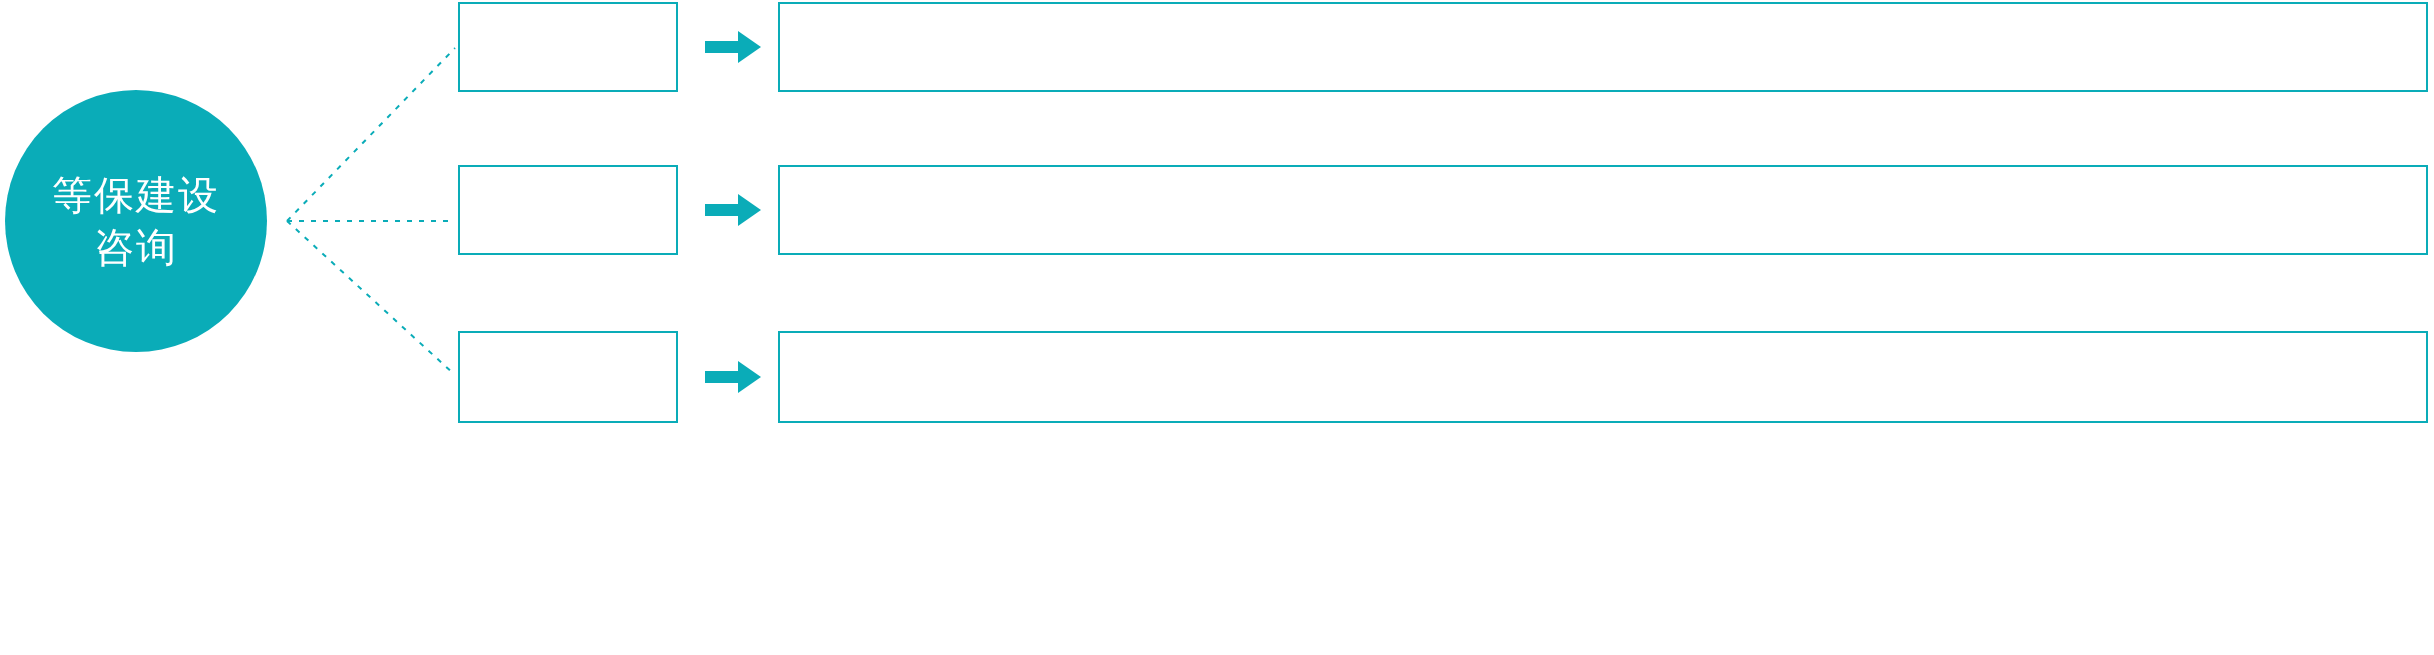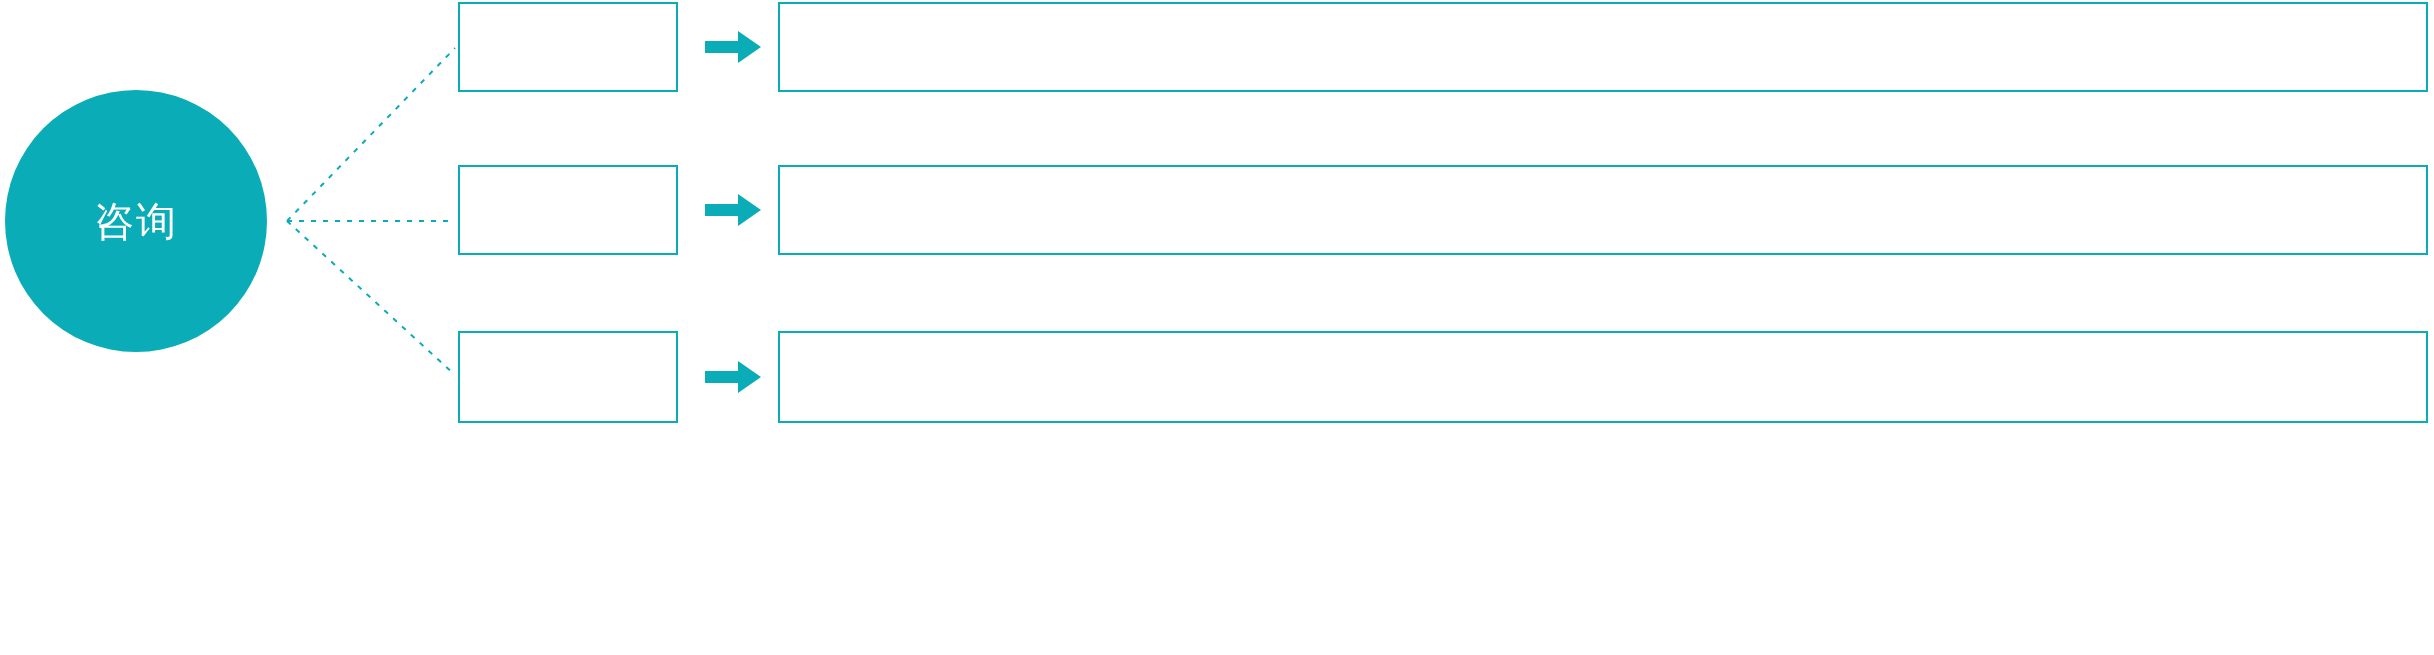--- a/index.html
+++ b/index.html
@@ -119,6 +119,7 @@
   </svg>
 
   <div class="hub-circle">
+    <div class="hub-line">等保建设</div>
     <div class="hub-line">咨询</div>
   </div>
 

